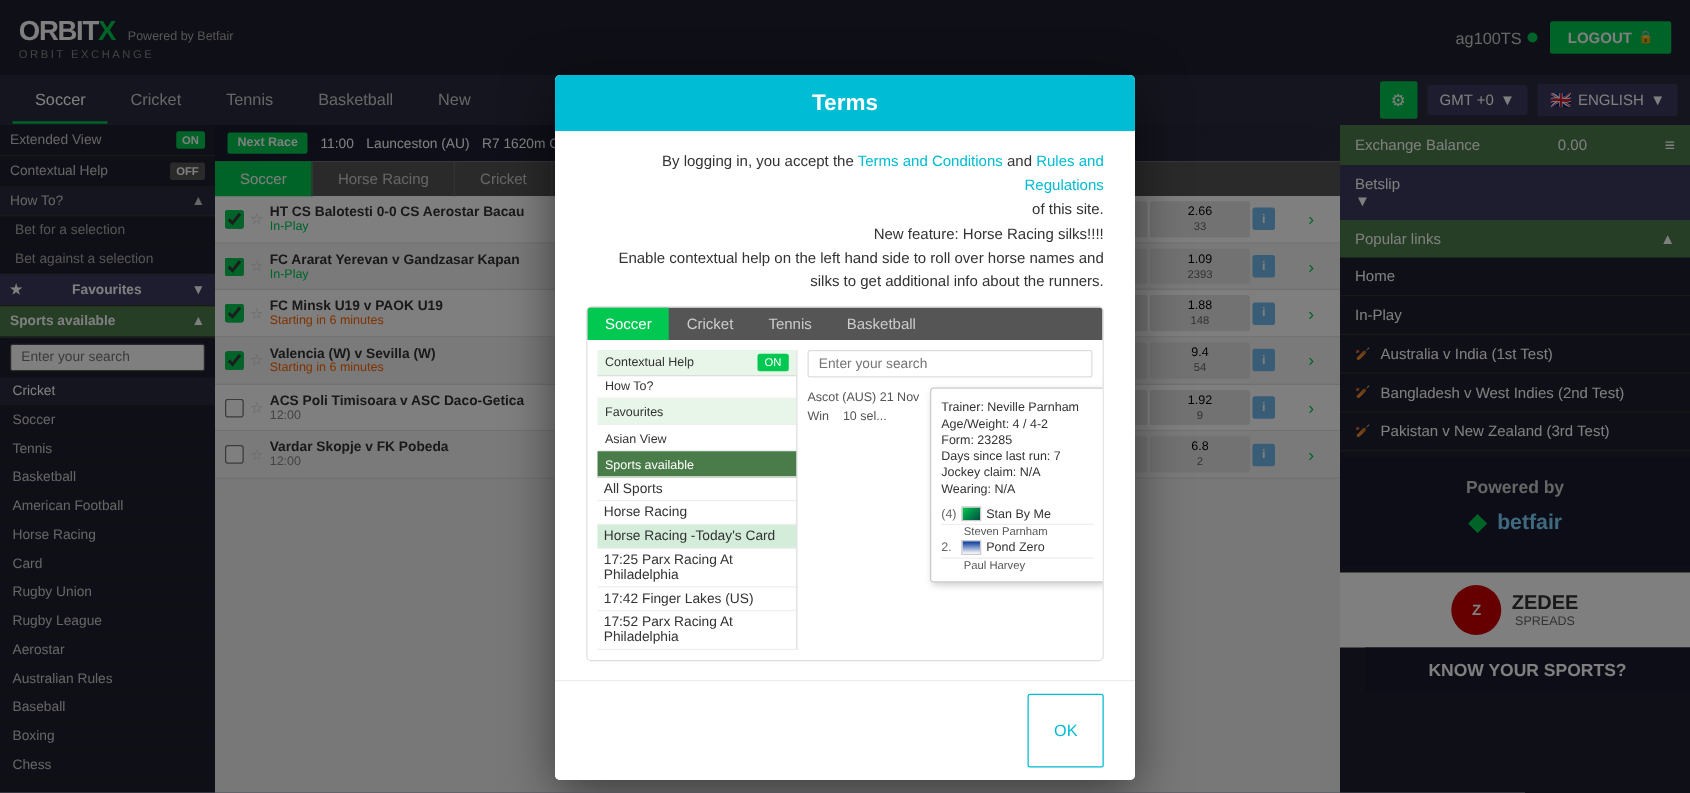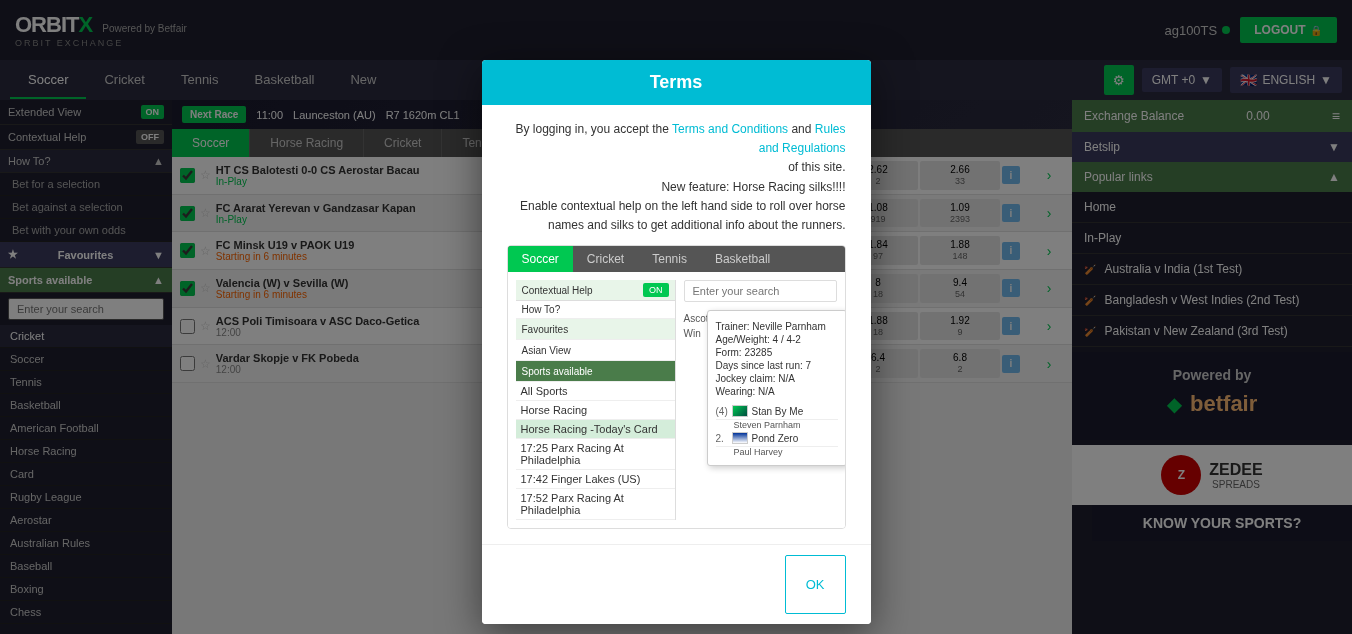--- a/index.html
+++ b/index.html
@@ -116,7 +116,7 @@
 
     
     .modal-overlay { position: absolute; top: 0; left: 0; width: 100%; height: 100%; background: rgba(0,0,0,0.5); display: flex; align-items: flex-start; justify-content: center; z-index: 1000; padding-top: 60px; }
-    .modal { background: #fff; width: 389px; border-radius: 4px; overflow: hidden; box-shadow: 0 10px 40px rgba(0,0,0,0.5); position: relative; }
+    .modal { background: #fff; width: 464px; border-radius: 4px; overflow: hidden; box-shadow: 0 10px 40px rgba(0,0,0,0.5); position: relative; }
     .modal-header { background: #00bcd4; padding: 12px 20px; text-align: center; }
     .modal-title { color: #fff; font-size: 18px; font-weight: bold; }
     .modal-body { padding: 15px 25px; background: #fff; }

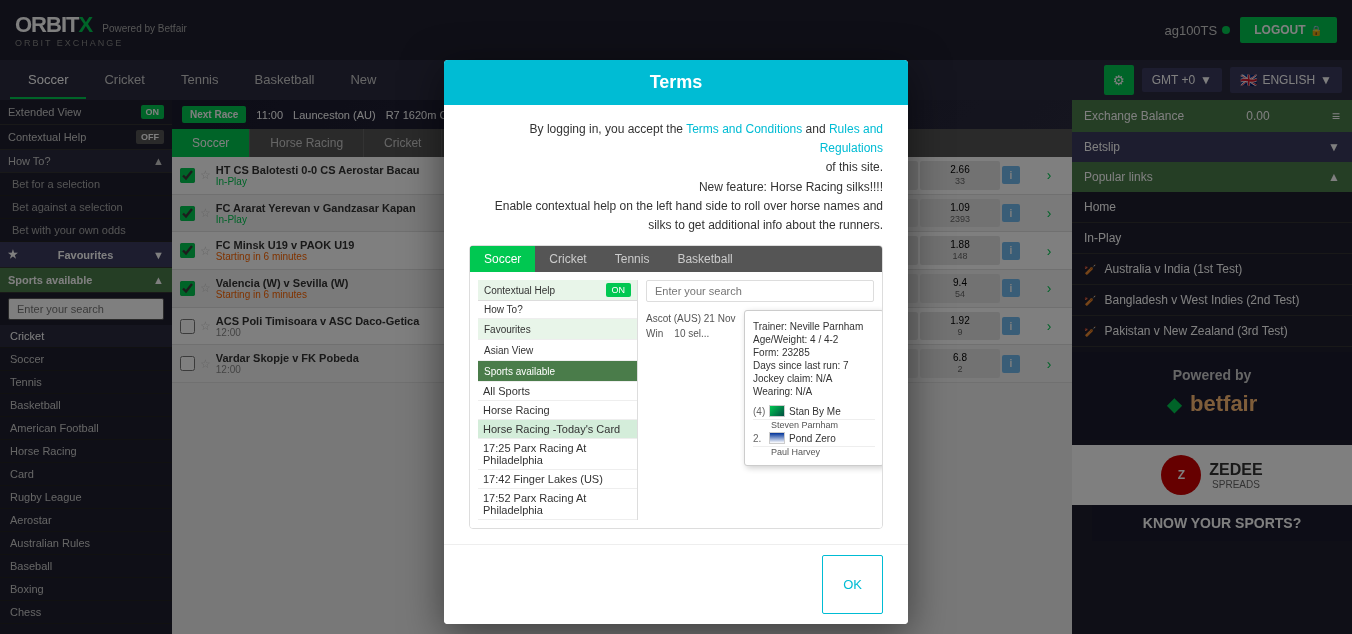--- a/index.html
+++ b/index.html
@@ -100,7 +100,7 @@
     .exchange-balance { background: #4a7c4a; padding: 8px 12px; display: flex; align-items: center; justify-content: space-between; }
     .menu-icon { color: #fff; cursor: pointer; font-size: 14px; }
 
-    .betslip-header { background: #3a3a5e; padding: 8px 12px; display: flex; align-items: center; justify-content: space-between; cursor: pointer; }
+    .betslip-header { background: #3a3a5e; padding: 8px 12px; display: flex; justify-content: space-between; cursor: pointer; flex-direction: column; }
 
     .popular-links-header { background: #4a7c4a; padding: 8px 12px; display: flex; align-items: center; justify-content: space-between; cursor: pointer; }
 

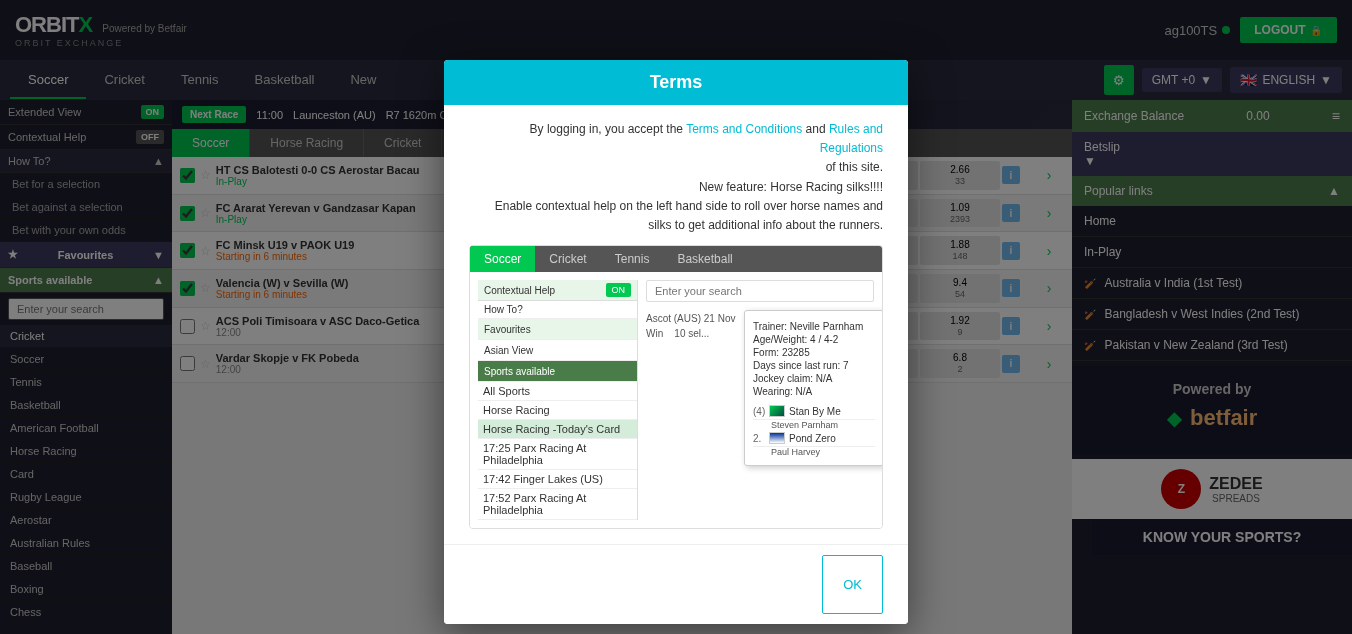--- a/index.html
+++ b/index.html
@@ -212,7 +212,6 @@
     </div>
     <a class="sidebar-link">Bet for a selection</a>
     <a class="sidebar-link">Bet against a selection</a>
-    <a class="sidebar-link">Bet with your own odds</a>
 
     <div class="favourites-header">
       <span class="star-icon">★</span>

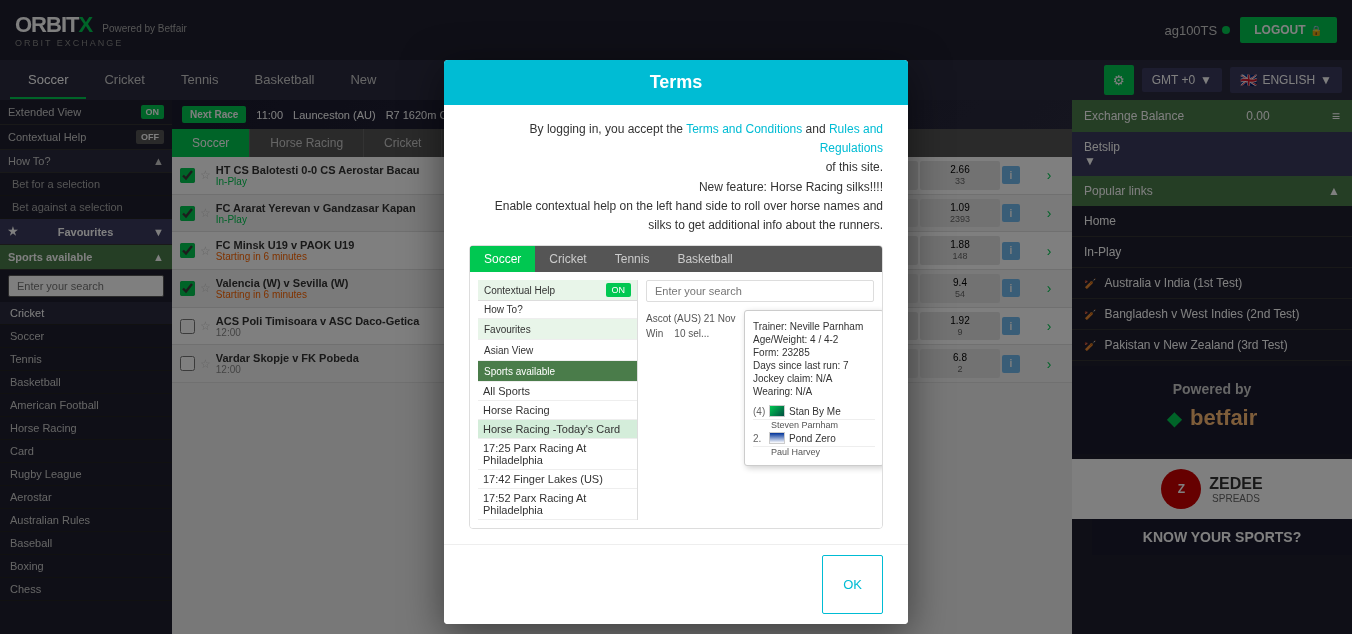--- a/index.html
+++ b/index.html
@@ -109,7 +109,7 @@
 
     .betfair-banner { background: #1a1a2e; padding: 15px; text-align: center; margin-top: 5px; }
     .betfair-logo { display: flex; align-items: center; justify-content: center; gap: 8px; margin: 8px 0; }
-    .betfair-logo-text { font-size: 22px; font-weight: 900; color: #fdba74; }
+    .betfair-logo-text { font-size: 17px; font-weight: 900; color: #7dd3fc; }
 
     .zedee-banner { background: #fff; padding: 10px; margin-top: 5px; text-align: center; }
     .know-sports { background: #1a1a2e; padding: 10px; text-align: center; margin-left: 20px; }

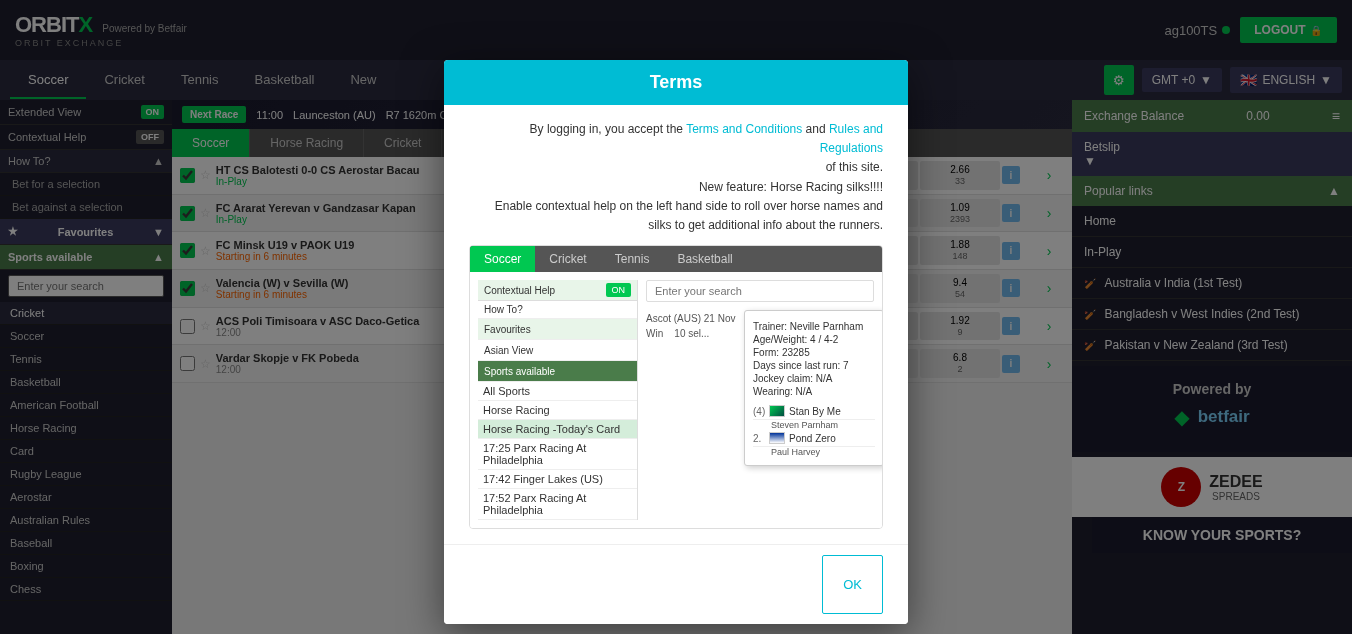--- a/index.html
+++ b/index.html
@@ -235,6 +235,7 @@
     <div class="sport-item">American Football</div>
     <div class="sport-item">Horse Racing</div>
     <div class="sport-item">Card</div>
+    <div class="sport-item">Rugby Union</div>
     <div class="sport-item">Rugby League</div>
     <div class="sport-item">Aerostar</div>
     <div class="sport-item">Australian Rules</div>

